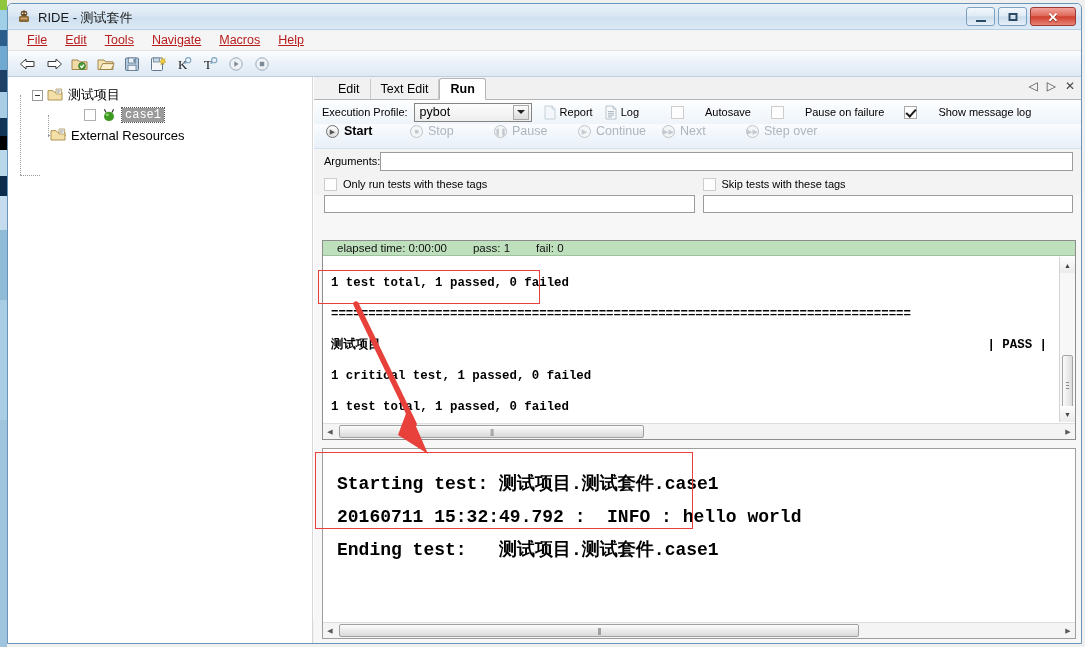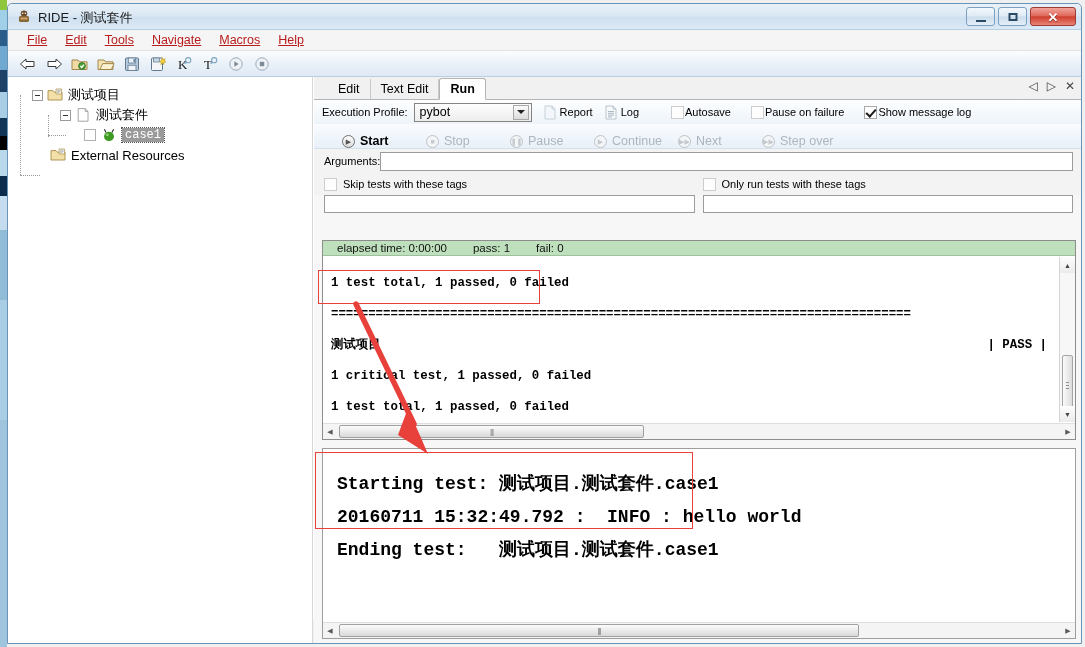--- a/index.html
+++ b/index.html
@@ -543,14 +543,6 @@
             <span class="tlabel">测试项目</span>
           </div>
 
-          <div class="tnode" style="padding-left:34px;">
-            <div class="exp"></div>
-            <svg class="ico" viewBox="0 0 16 16">
-              <path d="M3.2 1.6 L10.2 1.6 L13 4.4 L13 14.2 L3.2 14.2 Z" fill="#ffffff" stroke="#9c9c9c" stroke-width="0.9"></path>
-              <path d="M10.2 1.6 L10.2 4.4 L13 4.4" fill="none" stroke="#9c9c9c" stroke-width="0.9"></path>
-            </svg>
-            <span class="tlabel">测试套件</span>
-          </div>
 
           <div class="tnode" style="padding-left:58px;">
             <div class="chk"></div>

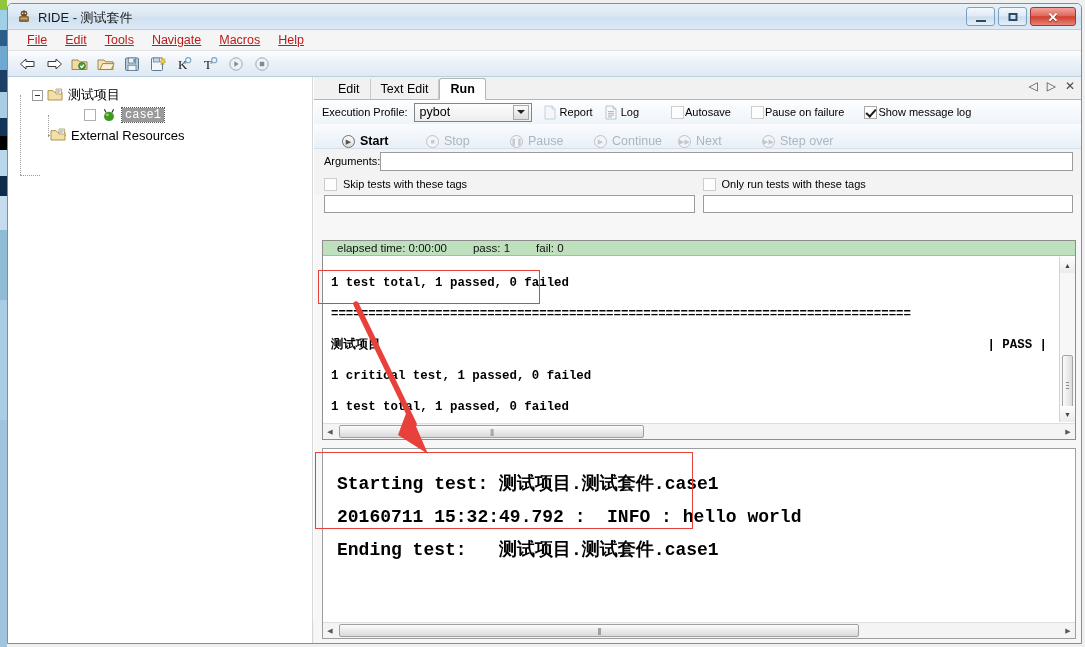--- a/index.html
+++ b/index.html
@@ -247,7 +247,7 @@
   }
   .tb-icon-btn { display: flex; align-items: center; gap: 4px; margin-left: 6px; cursor: default; }
   .doc-ico { width: 12px; height: 15px; }
-  .chk-item { display: flex; align-items: center; gap: 1px; margin-left: 14px; cursor: default; }
+  .chk-item { display: flex; align-items: center; gap: 21px; margin-left: 14px; cursor: default; }
   .chkbox {
     width: 13px; height: 13px;
     border: 1px solid #a9a9a9;

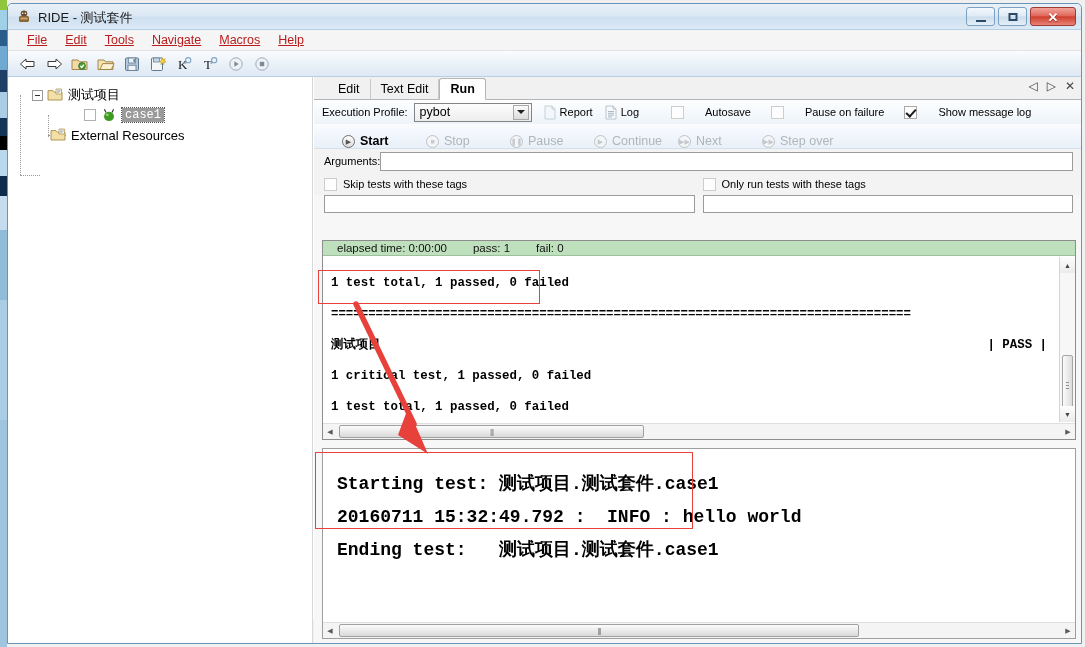--- a/index.html
+++ b/index.html
@@ -266,9 +266,9 @@
   .chkbox.pale { border-color: #cdcdcd; }
 
   .row-controls {
-    display: flex; align-items: flex-end;
+    display: flex; align-items: flex-start;
     height: 25px;
-    padding-left: 28px;
+    padding-left: 12px;
     gap: 0px;
     background: linear-gradient(to bottom, #fafcff, #e8f0f8);
     border-bottom: 1px solid #d6e1ec;

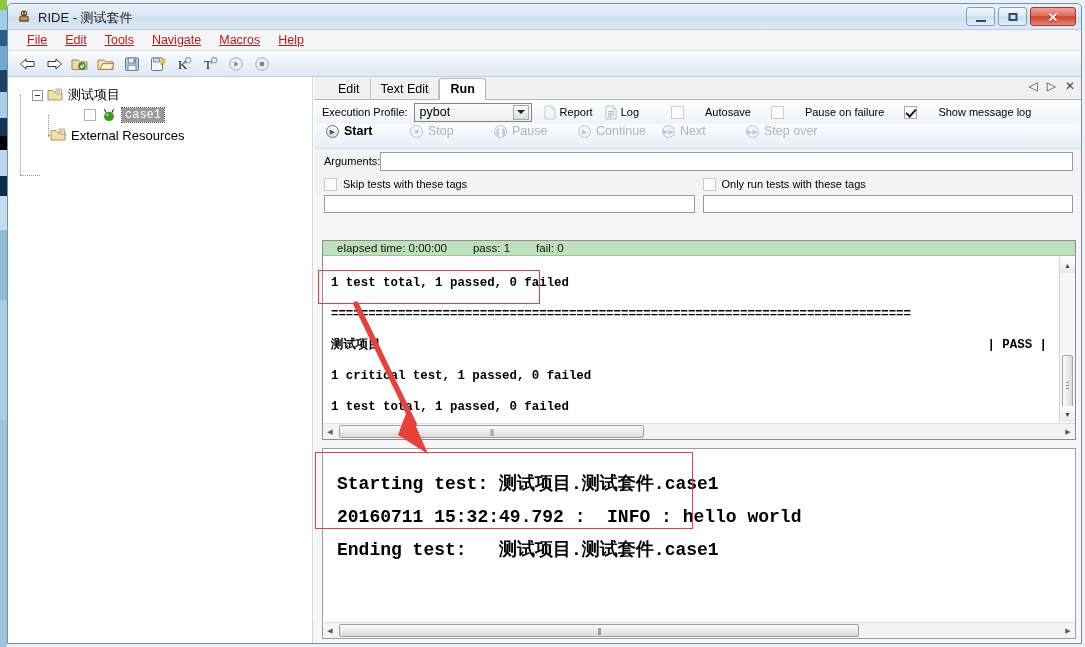--- a/index.html
+++ b/index.html
@@ -665,11 +665,11 @@
           <div class="row-tags">
             <div class="half">
               <span class="chkbox pale"></span>
-              <span class="lbl">Skip tests with these tags</span>
+              <span class="lbl">Only run tests with these tags</span>
             </div>
             <div class="half">
               <span class="chkbox pale"></span>
-              <span class="lbl">Only run tests with these tags</span>
+              <span class="lbl">Skip tests with these tags</span>
             </div>
           </div>
 

